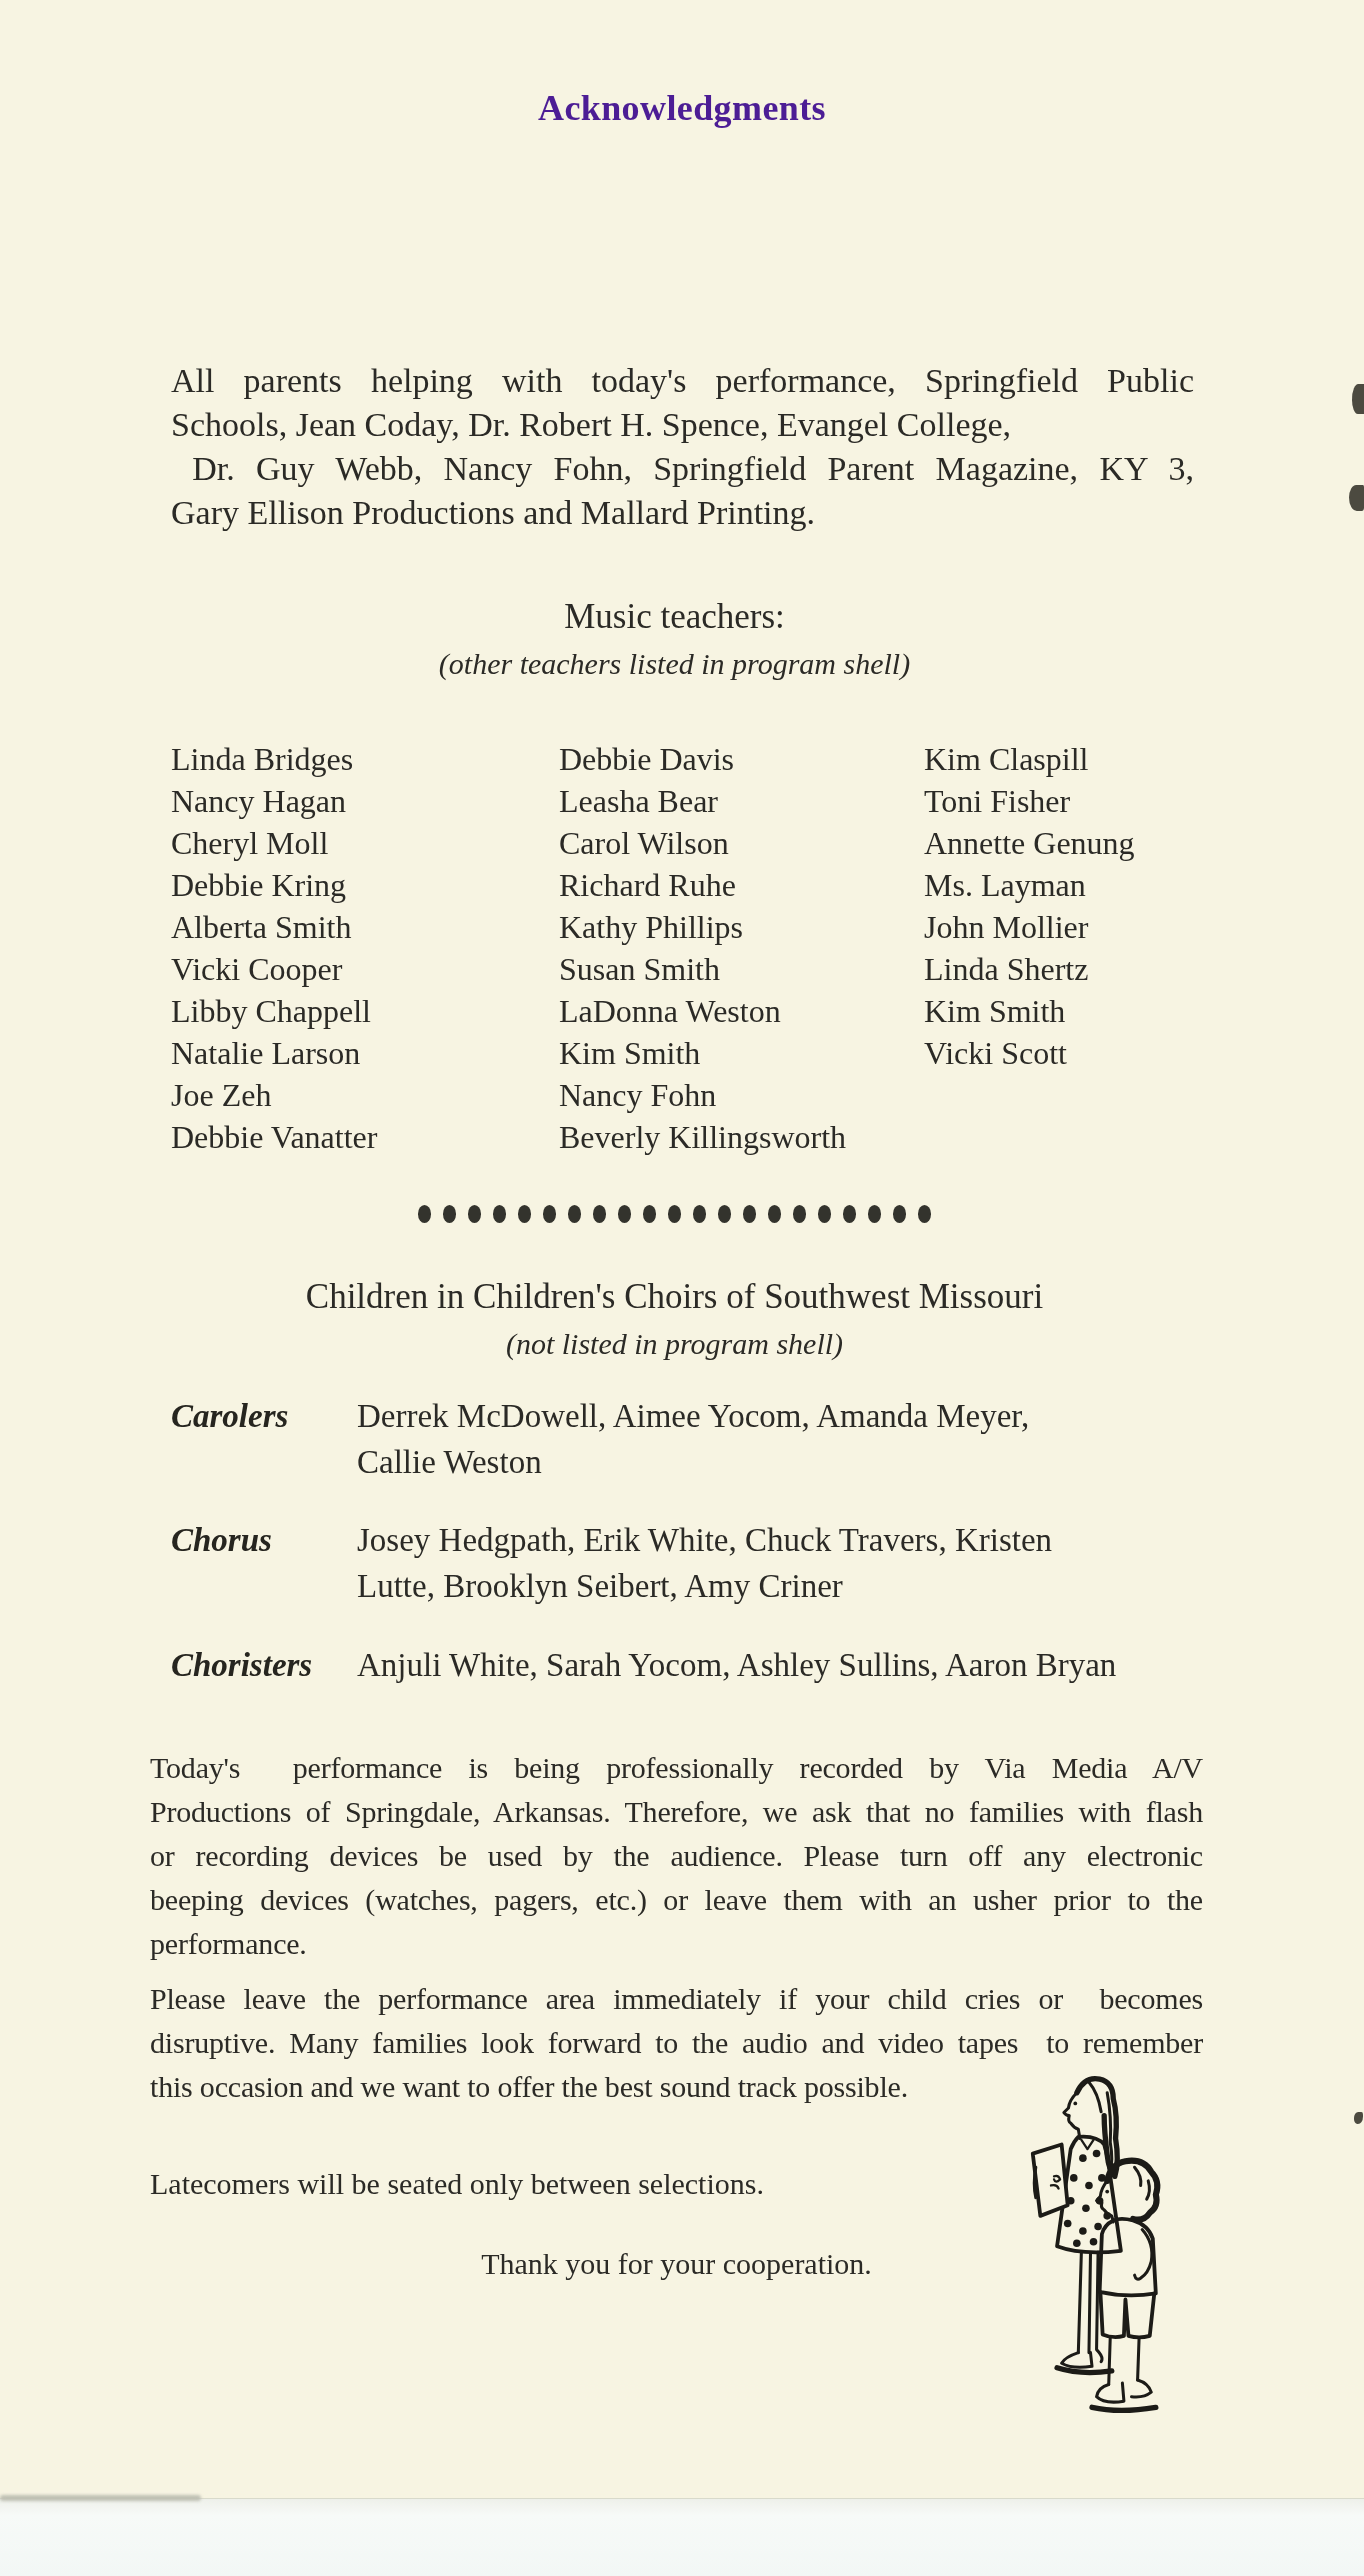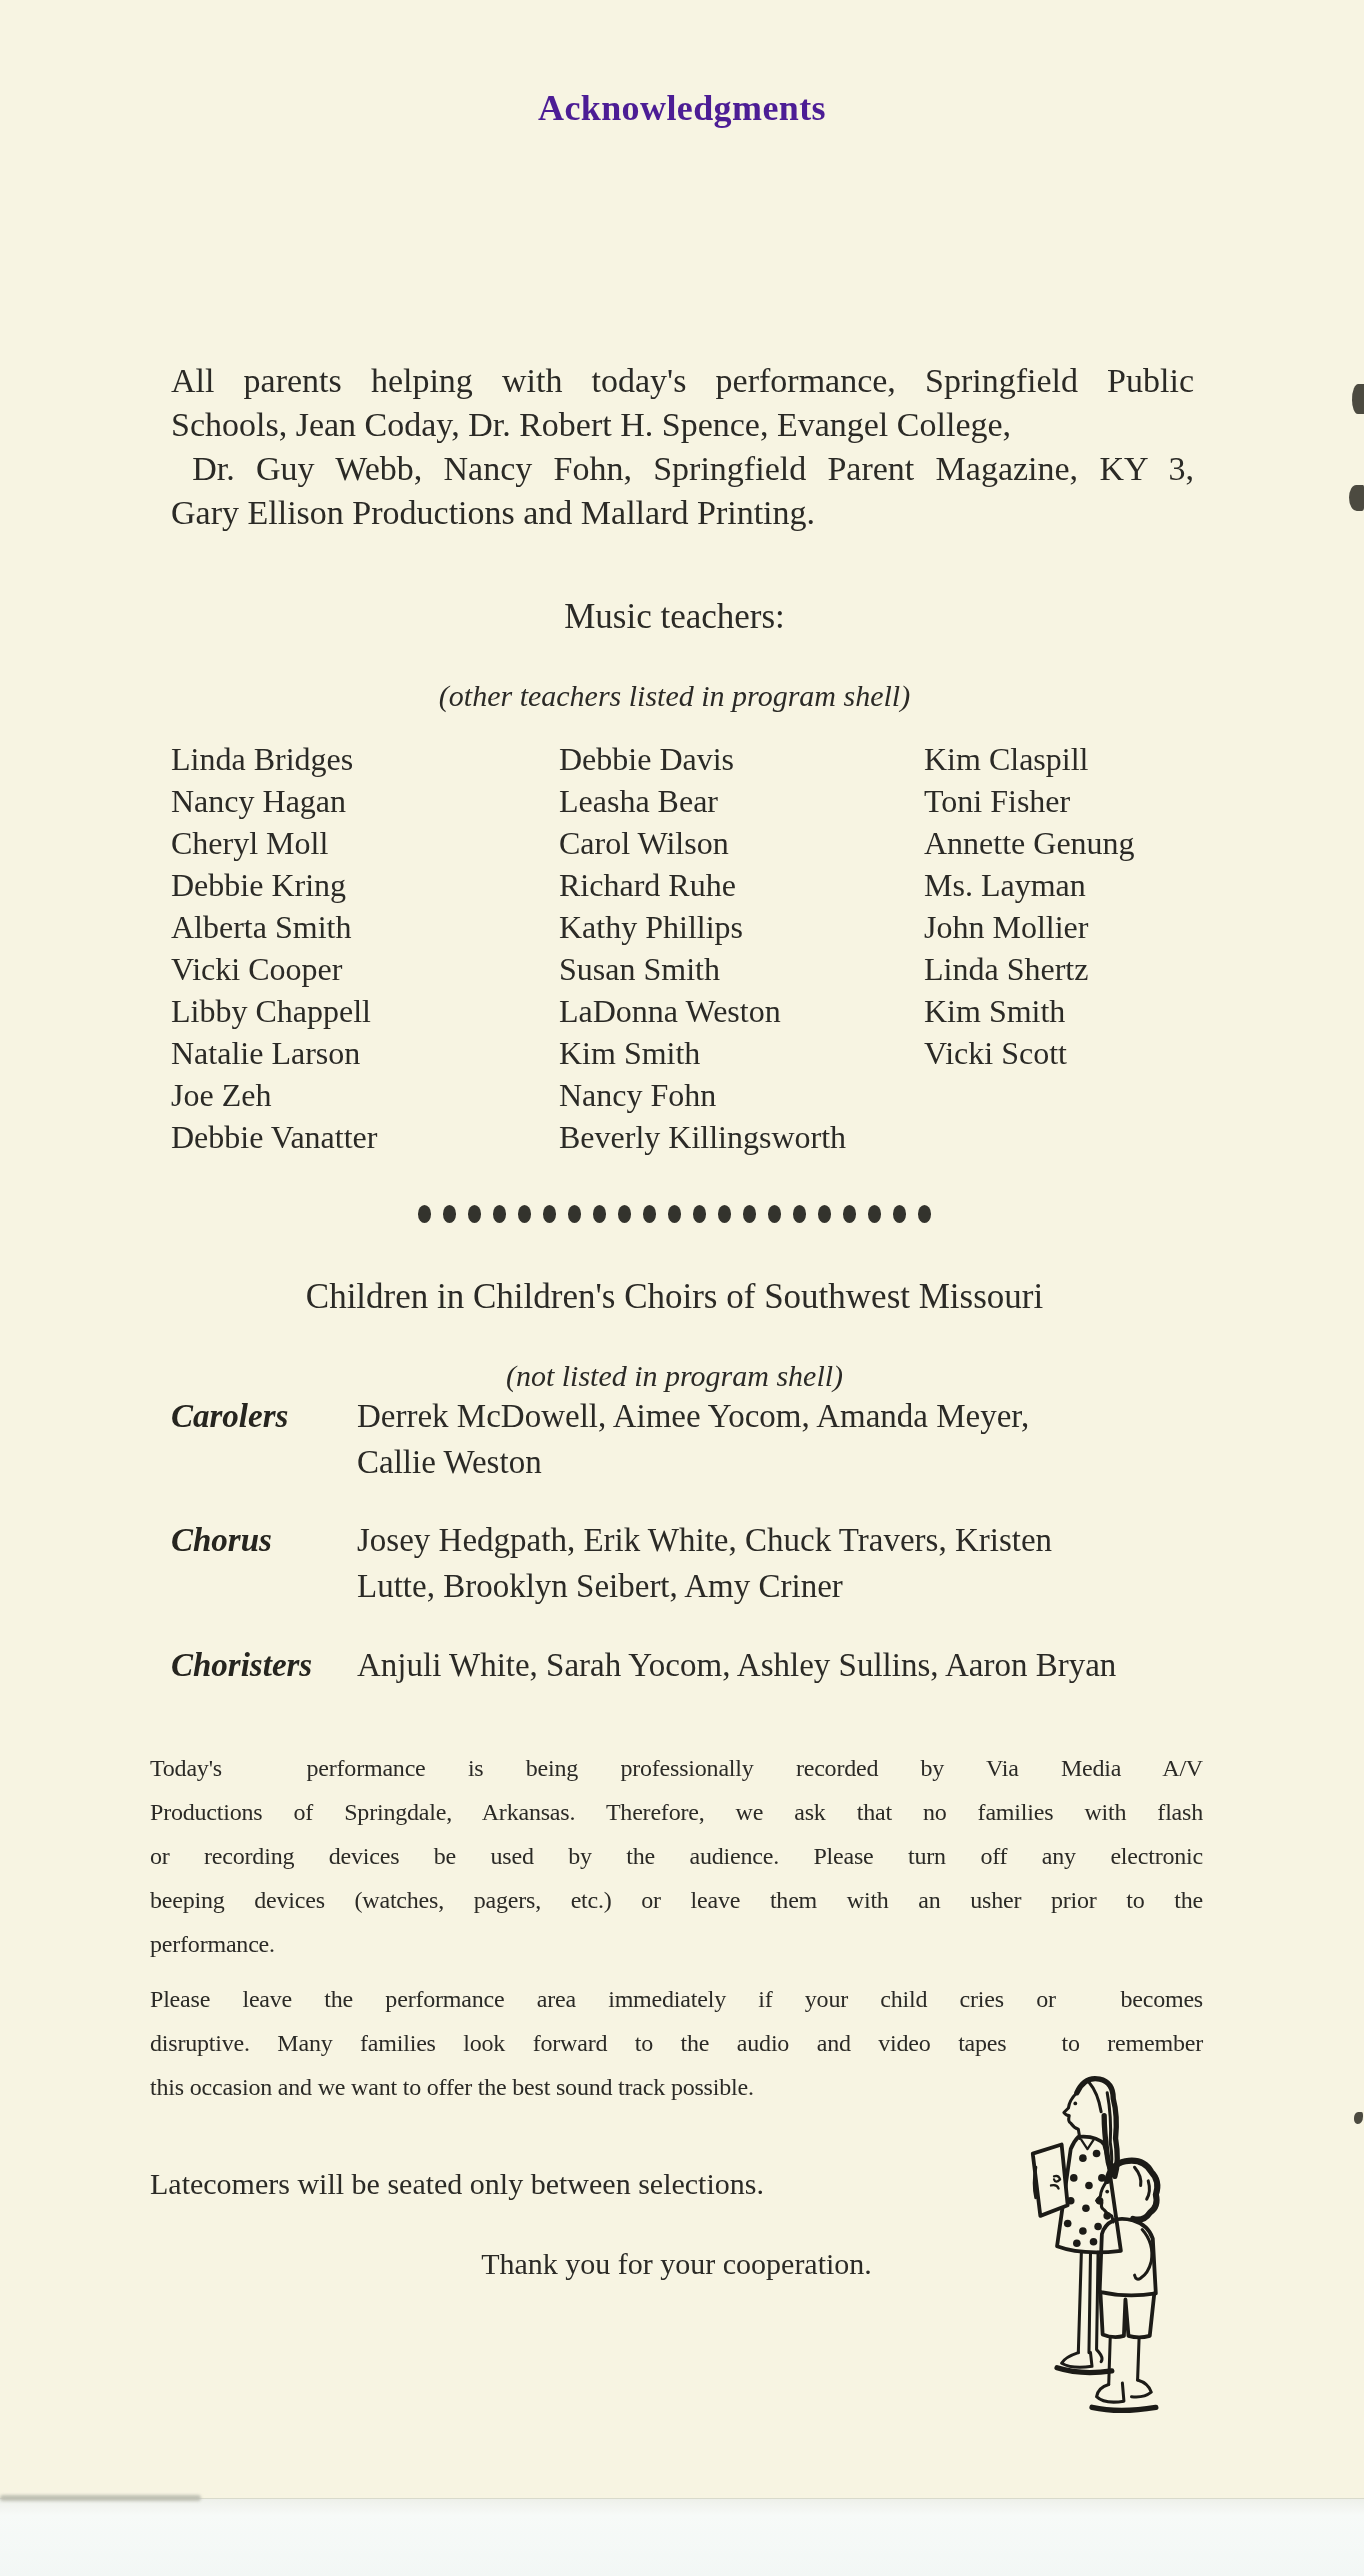--- a/index.html
+++ b/index.html
@@ -35,7 +35,7 @@
   #teachers-heading{top:595px;}
   .section-note{
     left:148px;width:1053px;text-align:center;
-    font-size:30px;line-height:38px;font-style:italic;margin-top:32px;
+    font-size:30px;line-height:38px;font-style:italic;
   }
   #teachers-note{top:645px;}
   

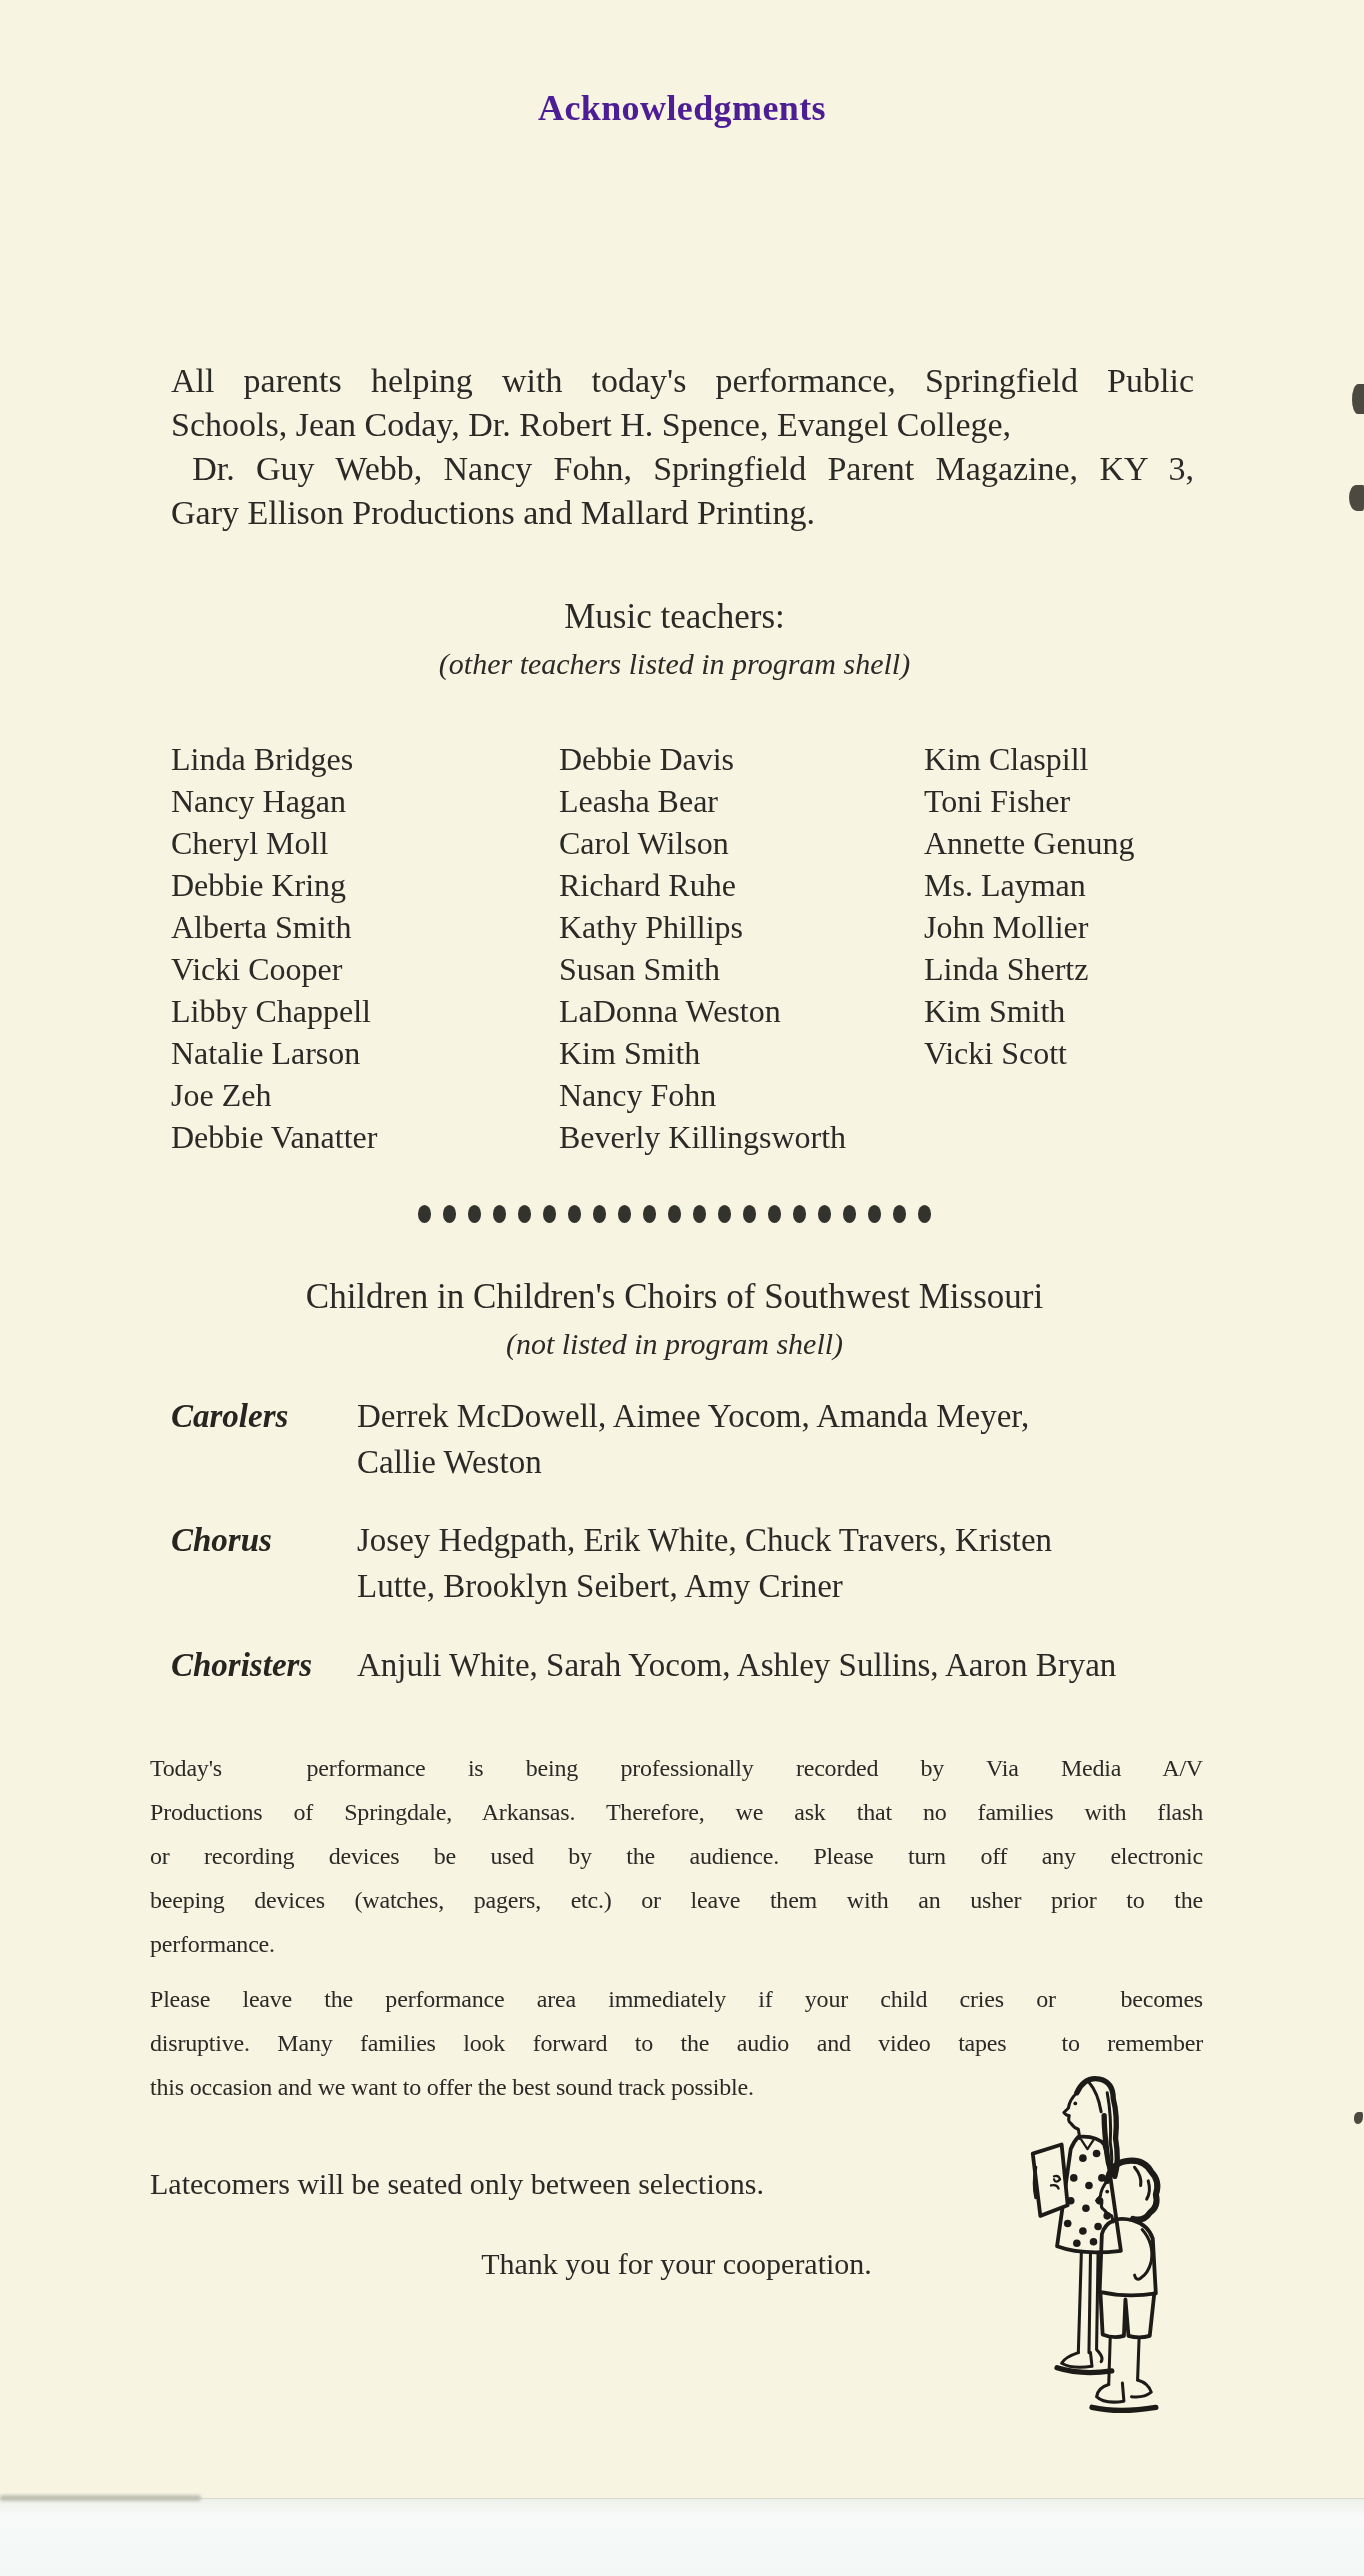--- a/index.html
+++ b/index.html
@@ -69,7 +69,7 @@
   
   .notice{left:150px;width:1053px;}
   .notice .pline{
-    font-size:24px;line-height:44px;
+    font-size:30px;line-height:44px;
     text-align:justify;white-space:pre-wrap;
     letter-spacing:-0.2px;
   }

